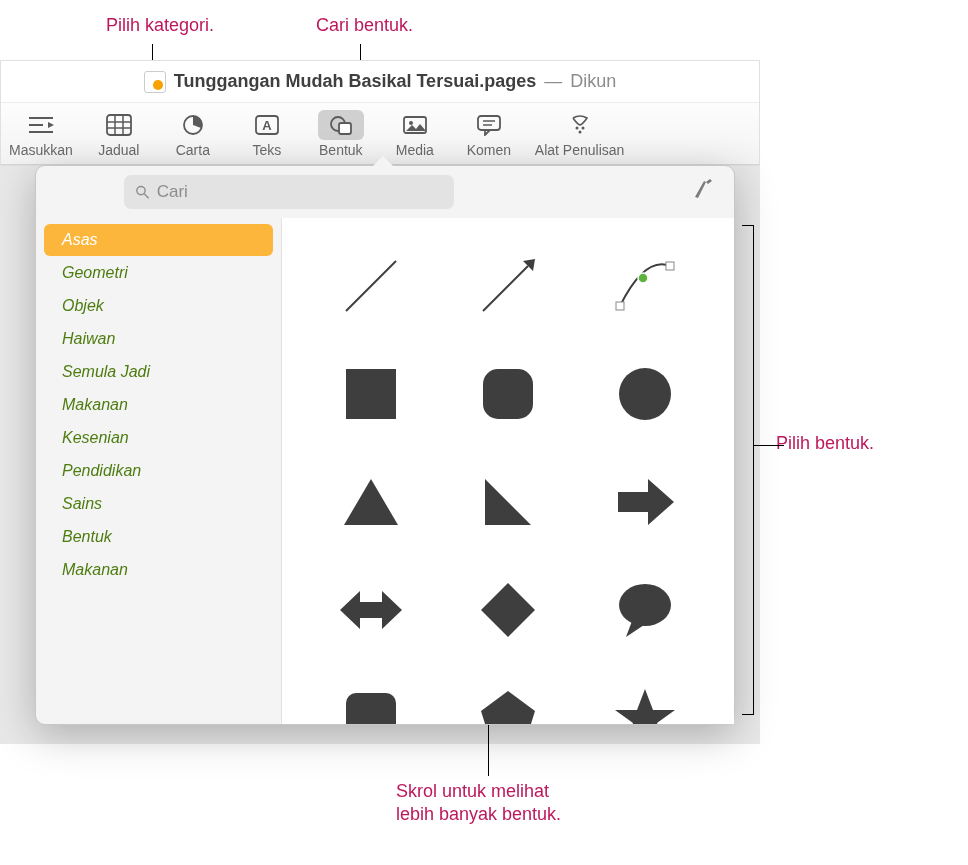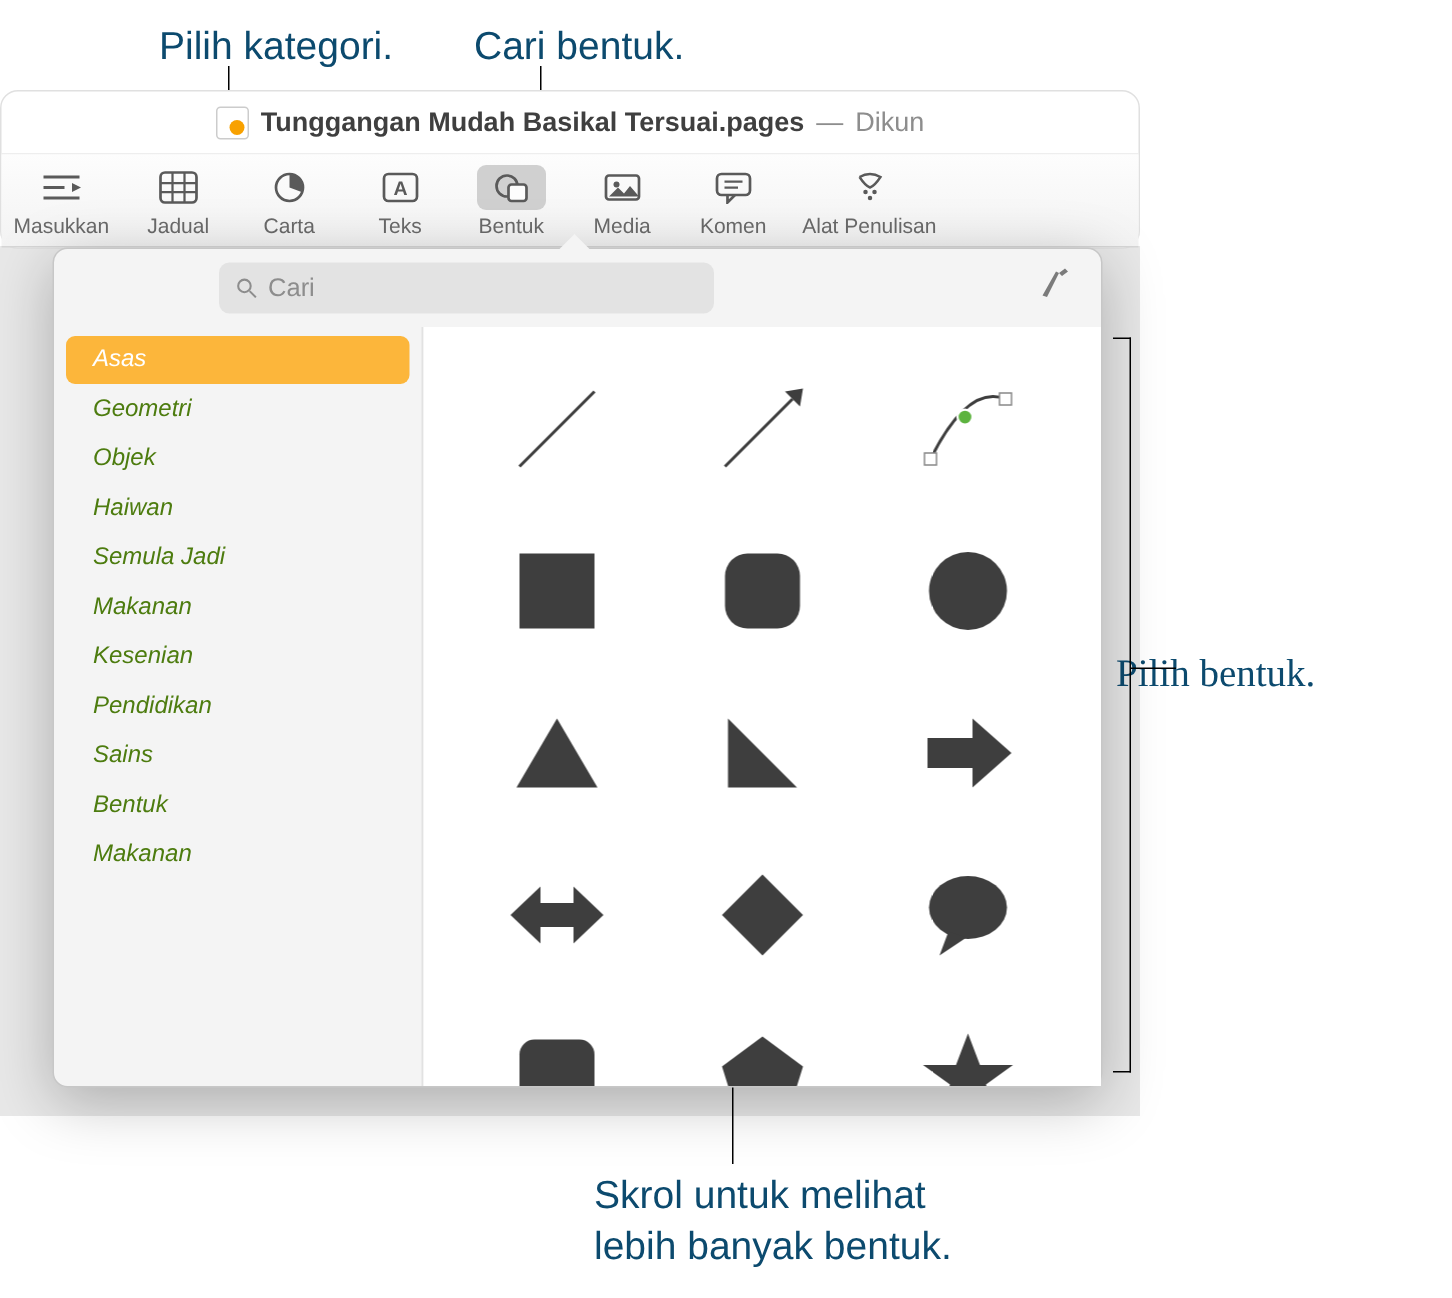--- a/index.html
+++ b/index.html
@@ -13,8 +13,8 @@
     }
     .callout {
       position: absolute;
-      font-size: 26px;
-      color: #0c4a6e;
+      font-size: 18px;
+      color: #be185d;
       line-height: 1.3;
     }
     .callout-line {

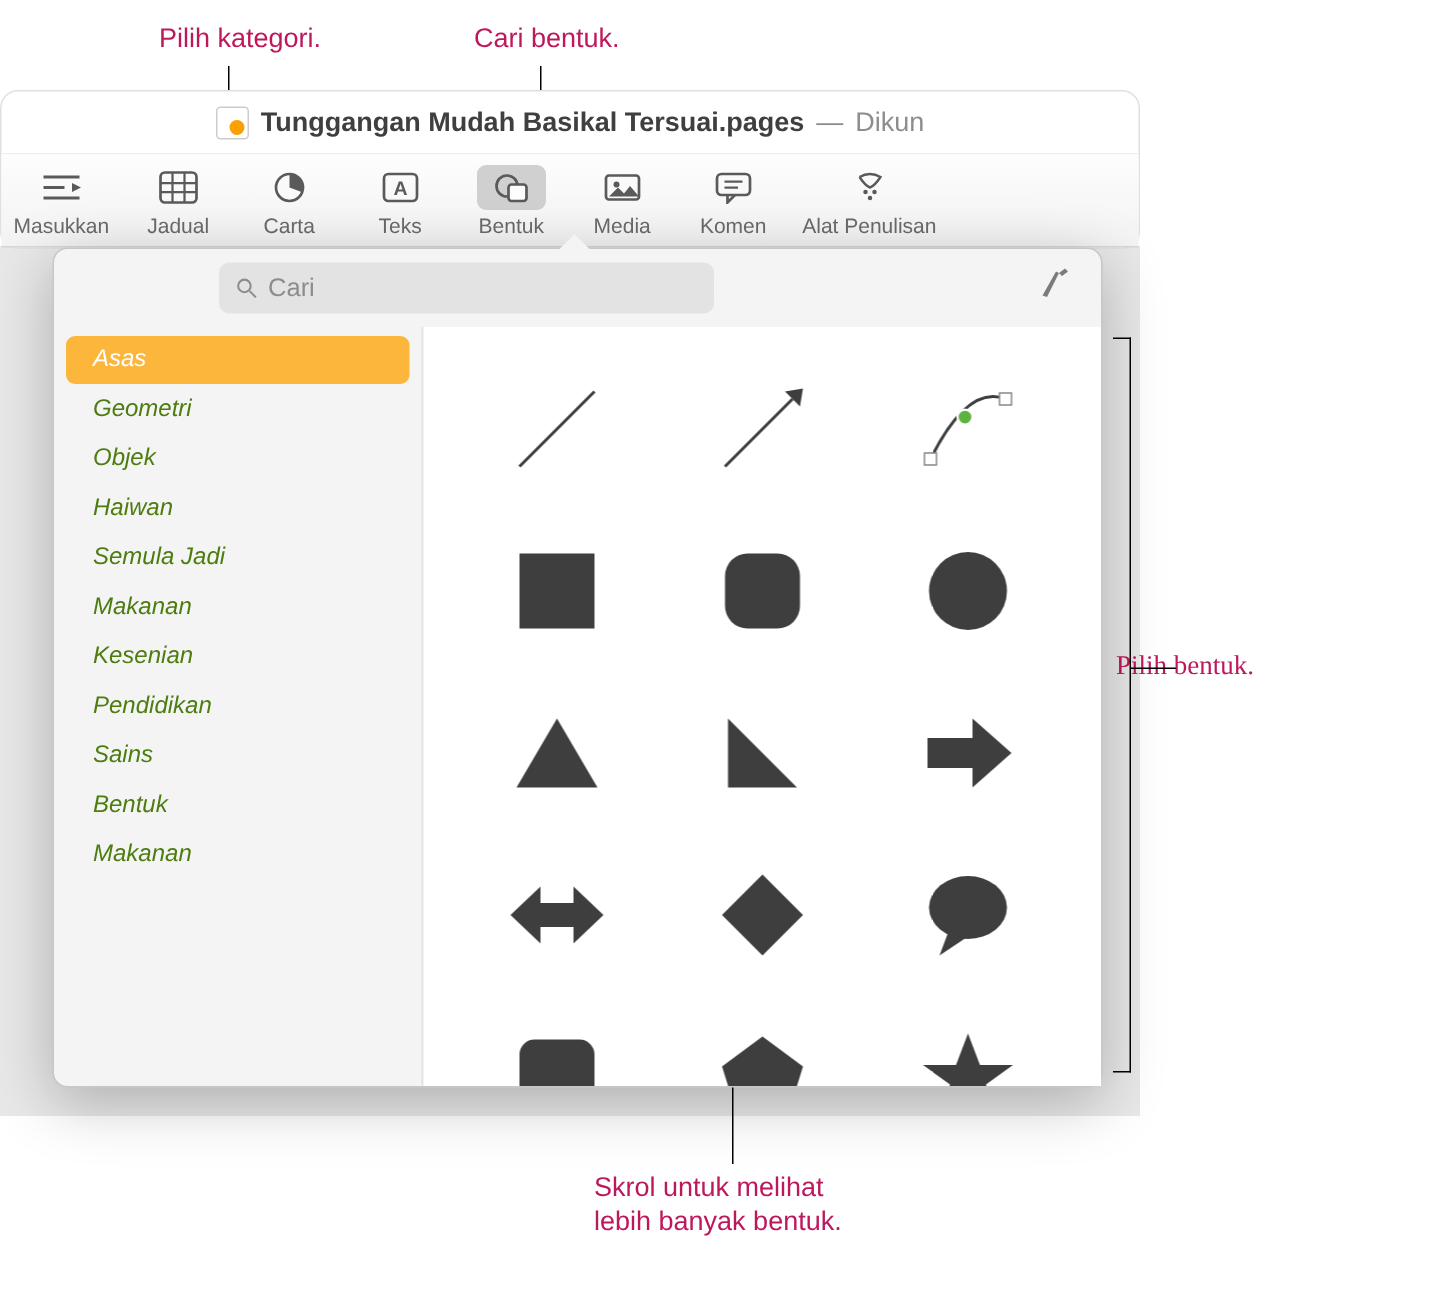--- a/index.html
+++ b/index.html
@@ -32,7 +32,7 @@
       width: 760px;
       background: #fff;
       border: 1px solid #e0e0e0;
-      border-radius: 12px;
+      border-radius: 0;
     }
     .titlebar {
       height: 42px;

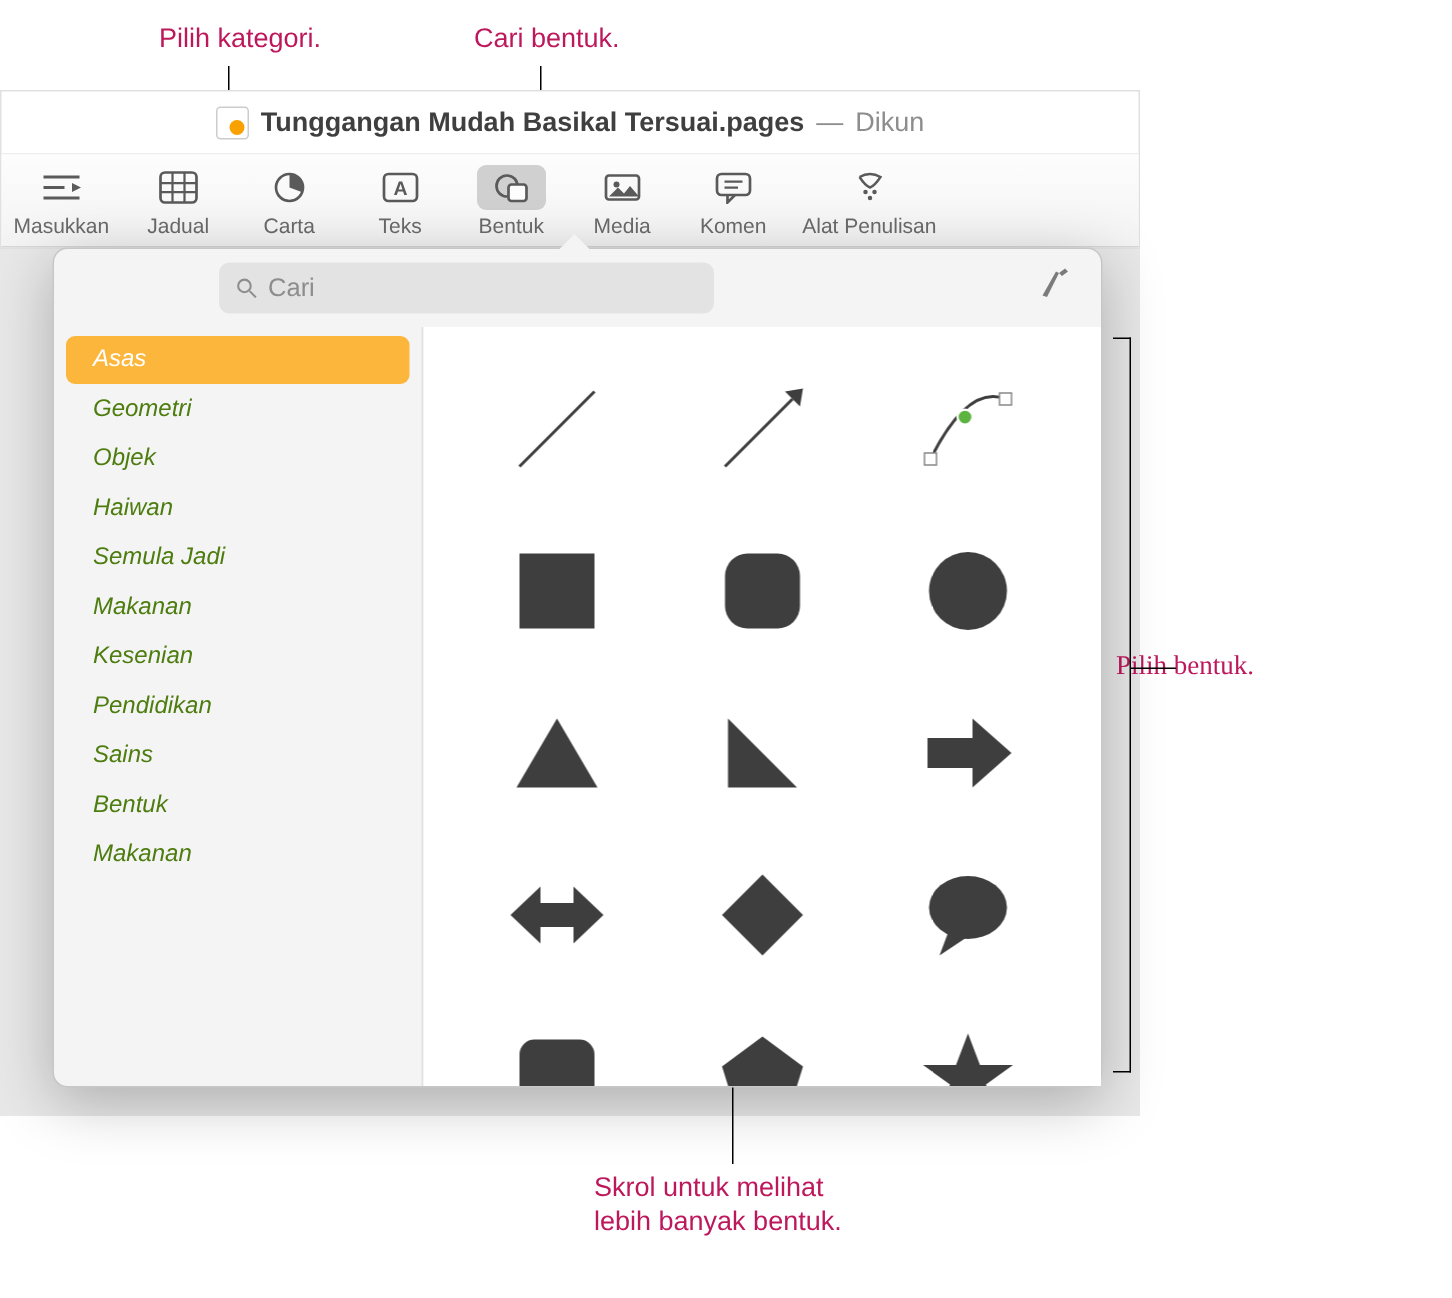--- a/index.html
+++ b/index.html
@@ -142,7 +142,7 @@
       height: 34px;
       padding: 0 10px;
       max-width: 330px;
-      margin-left: 92px;
+      margin-left: 70px;
     }
     .search-wrap input {
       border: none;

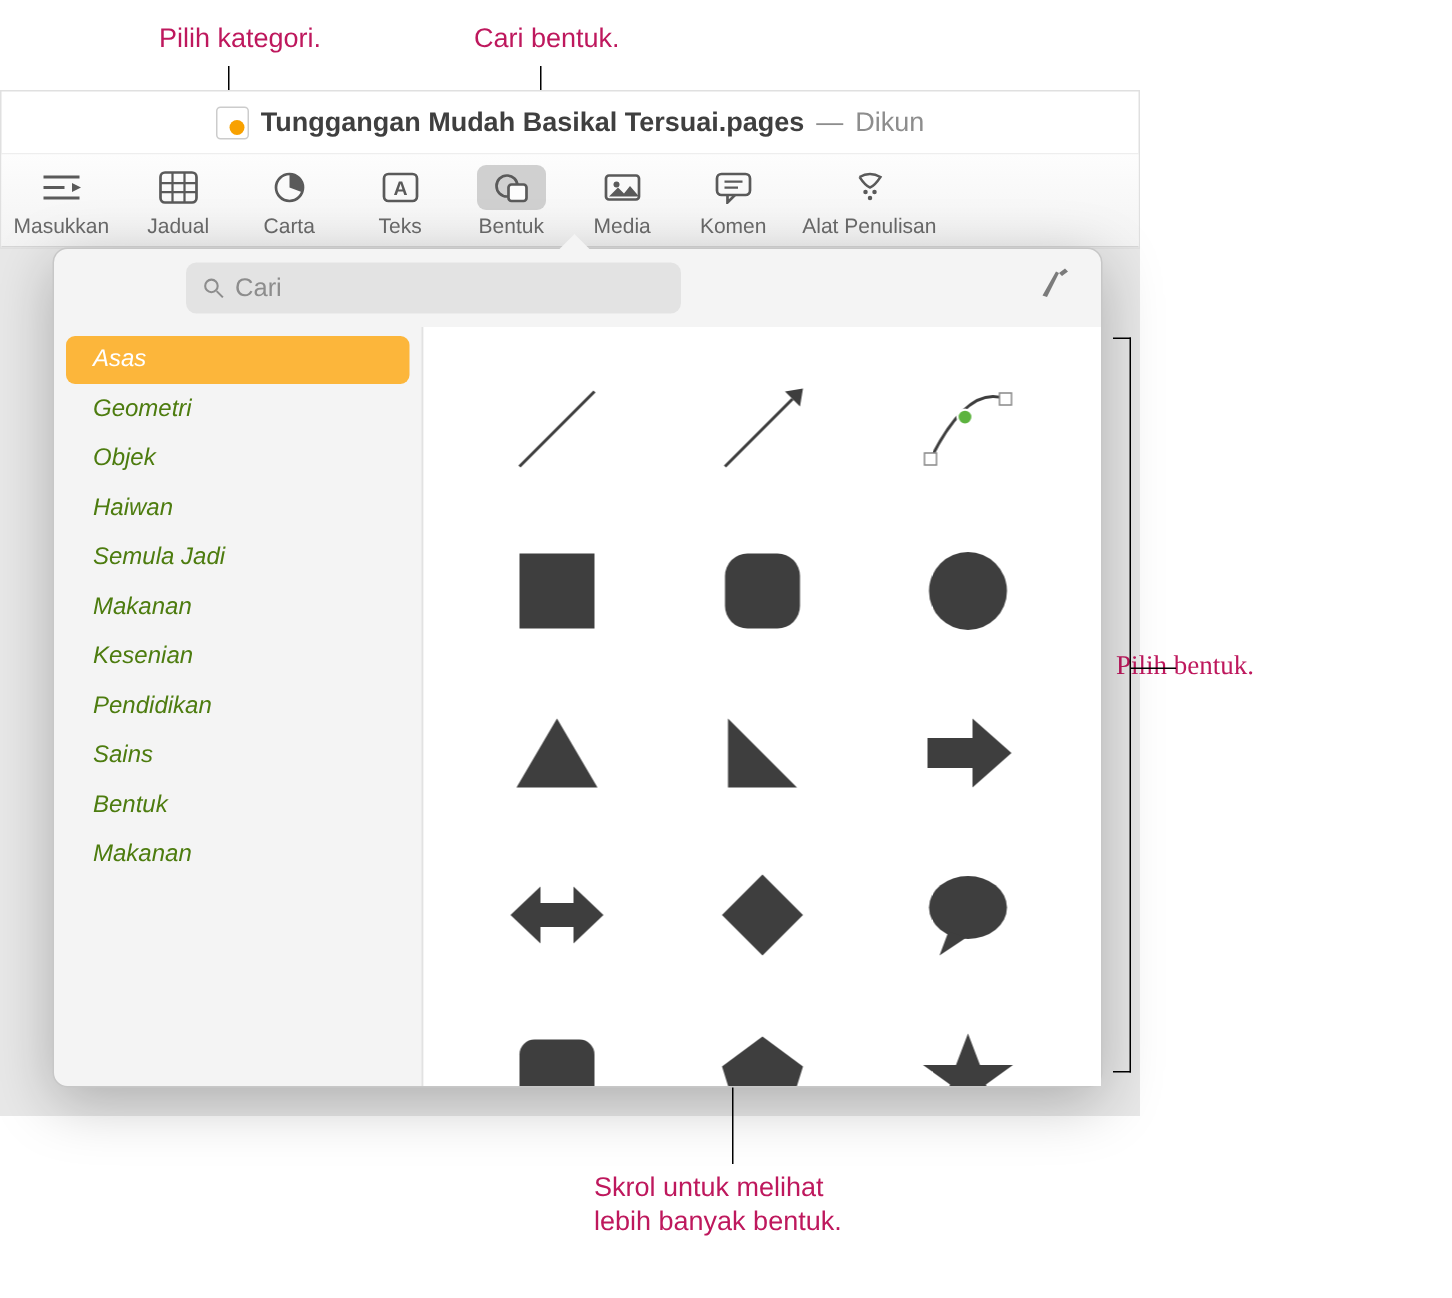--- a/index.html
+++ b/index.html
@@ -222,7 +222,7 @@
 <div class="callout" style="left:316px; top:14px;">Cari bentuk.</div>
 <div class="callout-line" style="left:360px; top:44px; width:1px; height:140px;"></div>
 
-<div class="callout" style="left:744px; top:432px;font-family:Liberation Serif, serif;">Pilih bentuk.</div>
+<div class="callout" style="left:776px; top:432px;">Pilih bentuk.</div>
 <div class="callout-bracket" style="left:742px; top:225px; width:12px; height:490px; border-top:1px solid #000; border-bottom:1px solid #000;"></div>
 <div class="callout-line" style="left:754px; top:445px; width:30px; height:1px;"></div>
 

